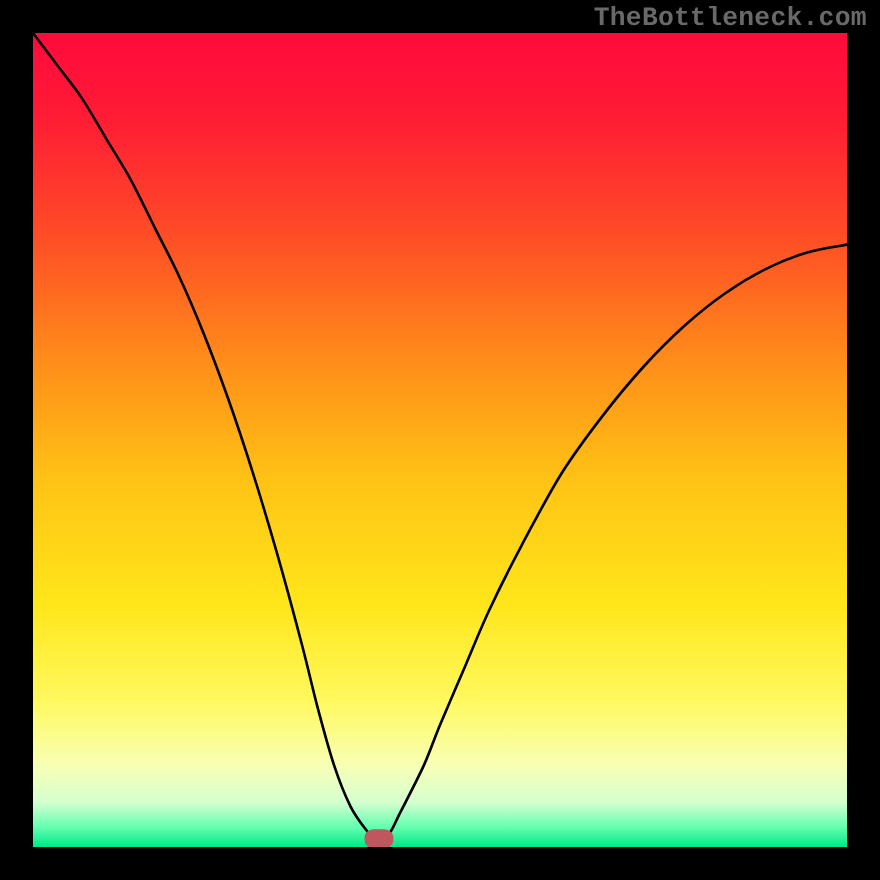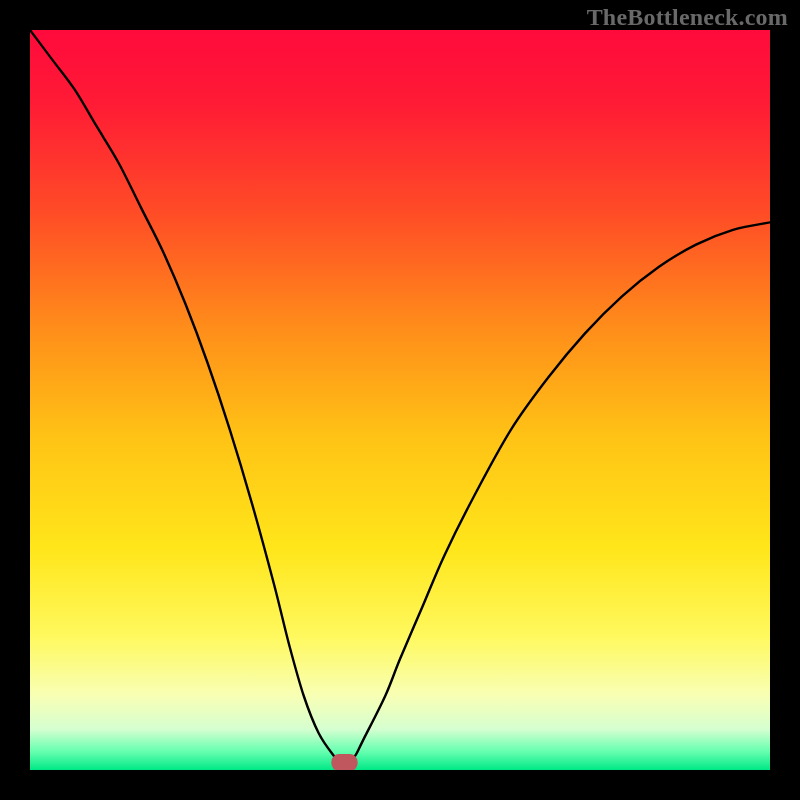--- a/index.html
+++ b/index.html
@@ -20,7 +20,7 @@
     position: absolute;
     top: 4px;
     right: 12px;
-    font-family: Liberation Serif, serif;
+    font-family: Liberation Mono, monospace;
     font-size: 24px;
     font-weight: 600;
     color: #696969;

